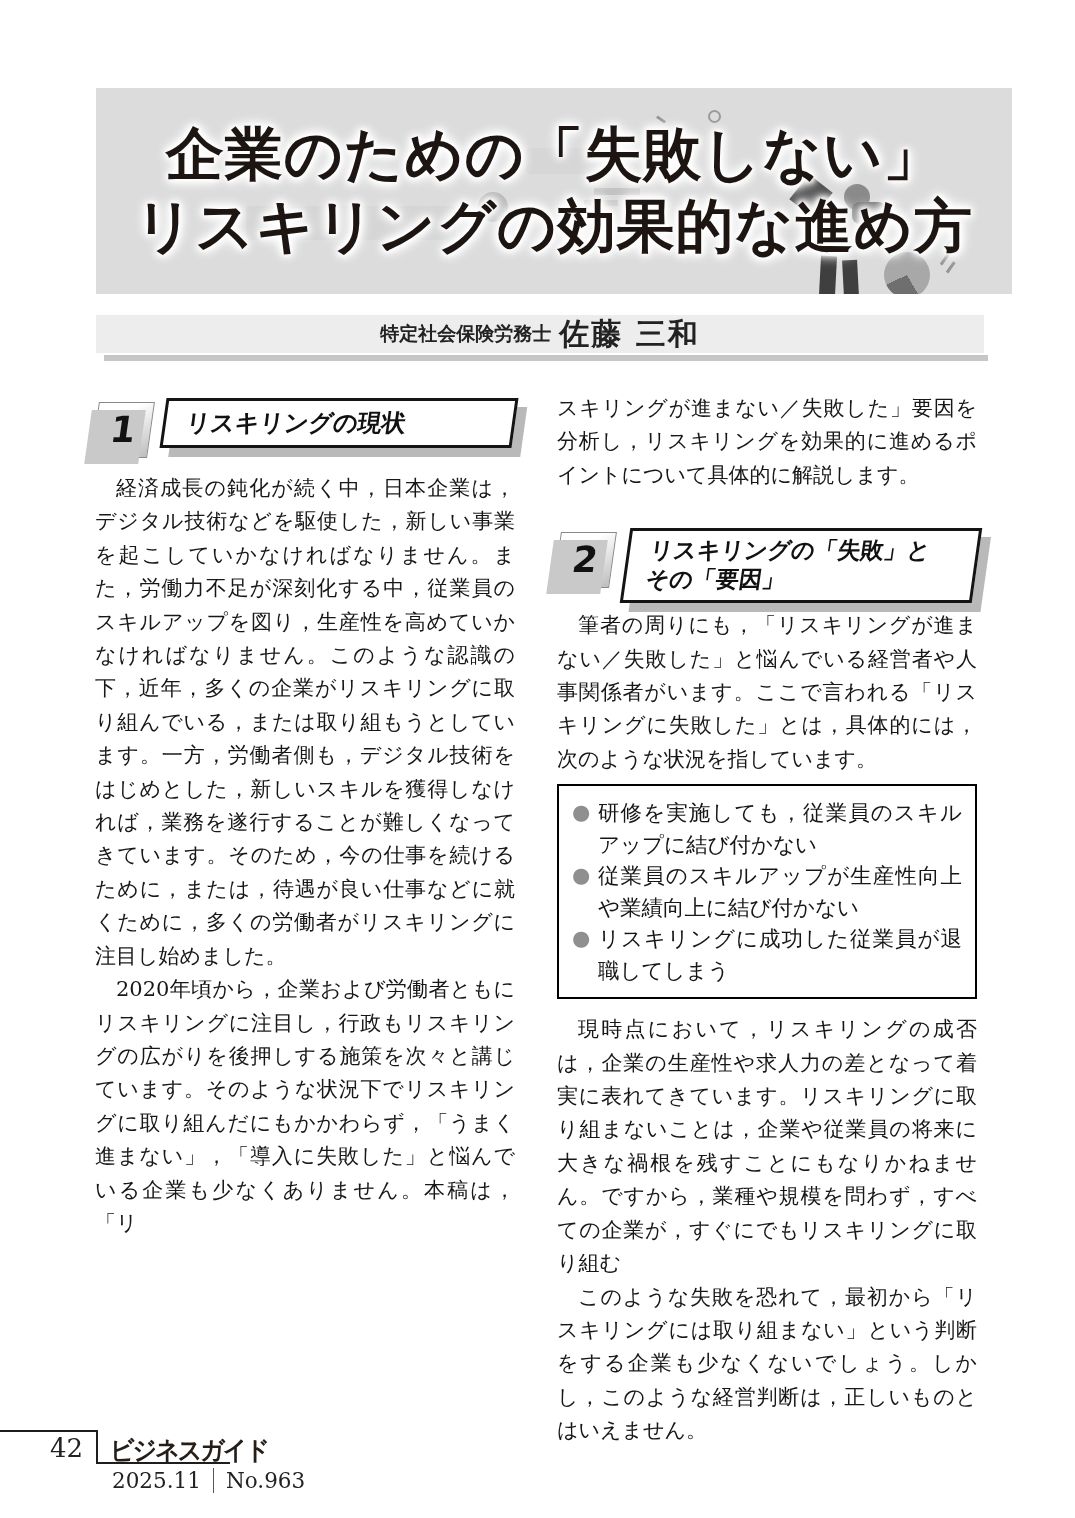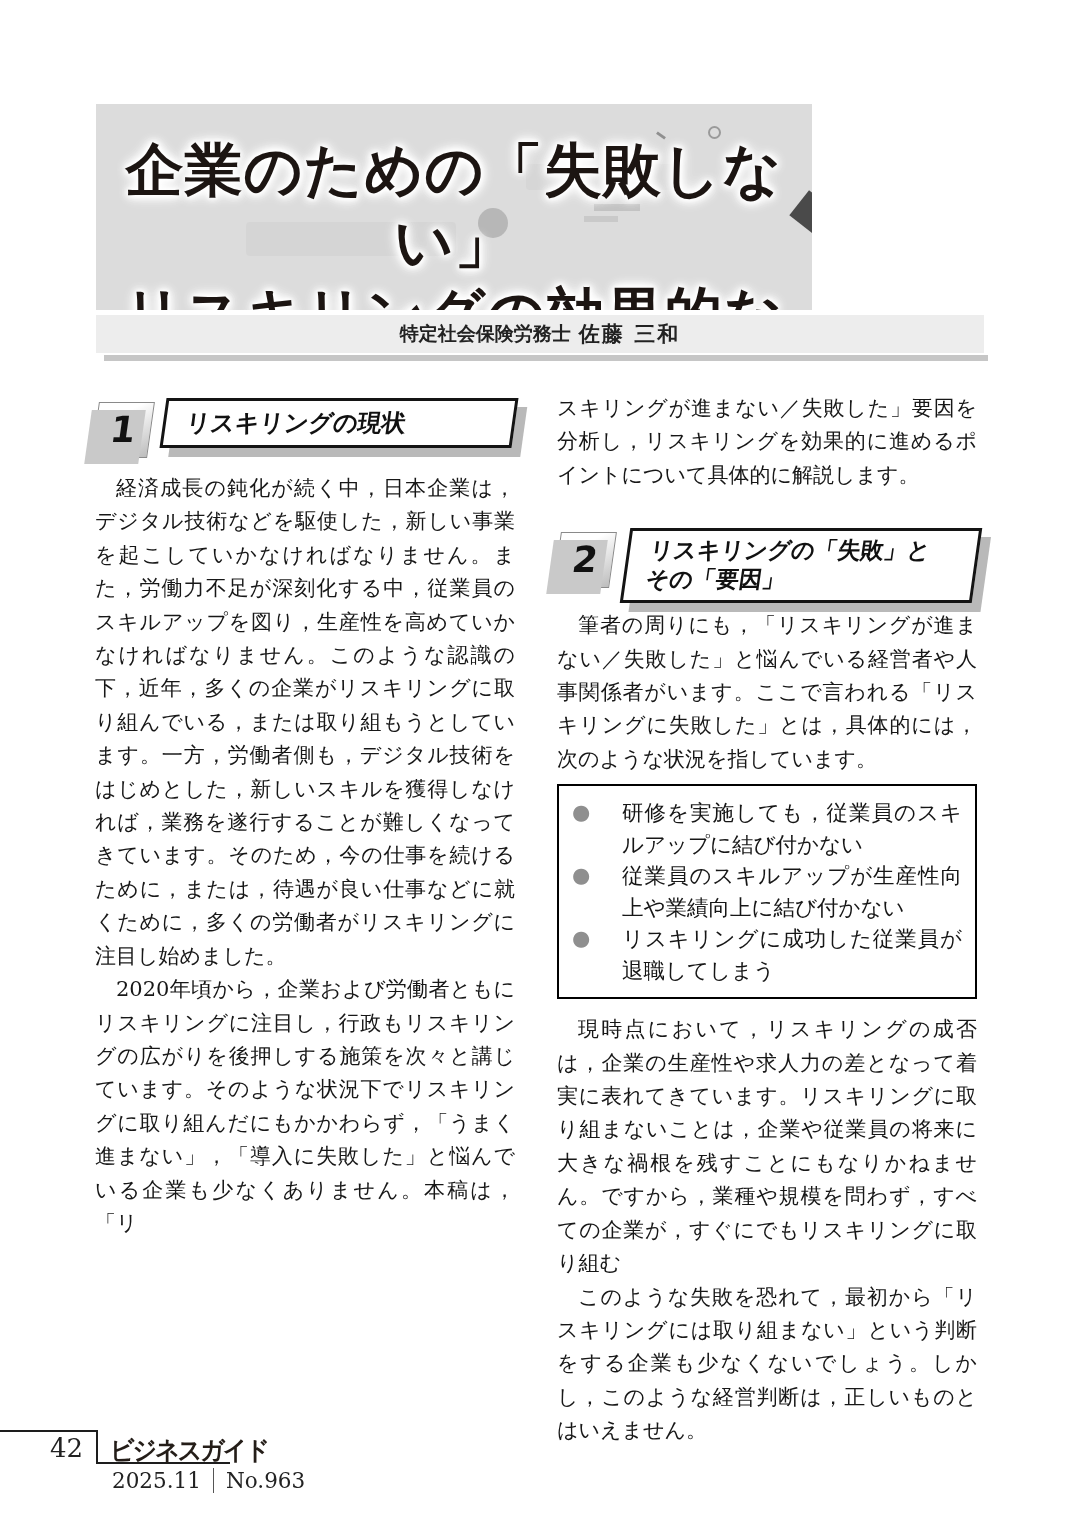--- a/index.html
+++ b/index.html
@@ -11,7 +11,7 @@
   }
   
   .banner{
-    position:absolute;left:96px;top:104px;width:716px;height:206px;
+    position:absolute;left:96px;top:88px;width:916px;height:206px;
     background:#dcdcdc;overflow:hidden;
   }
   .banner-art{position:absolute;inset:0;}

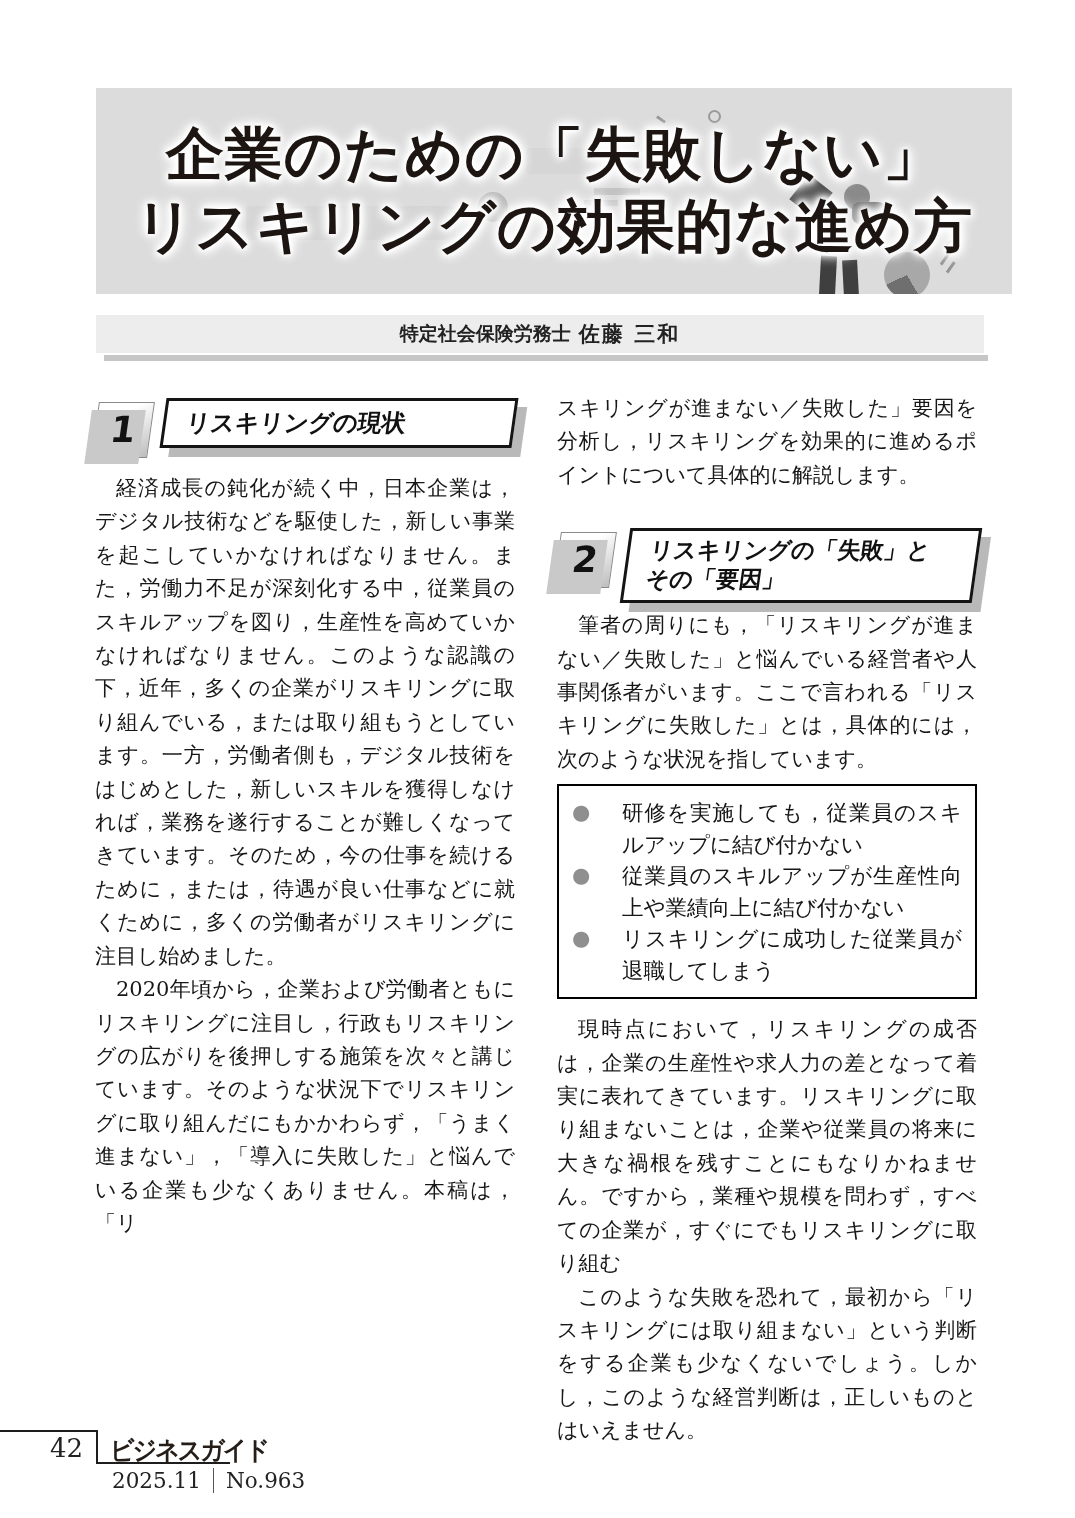--- a/index.html
+++ b/index.html
@@ -48,7 +48,7 @@
     font-family:"DejaVu Sans","Liberation Sans",sans-serif;color:#222;
   }
   .byline .role{font-size:19px;font-weight:bold;}
-  .byline .name{font-size:21px;font-weight:bold;letter-spacing:2px;}
+  .byline .name{font-size:30px;font-weight:bold;letter-spacing:2px;}
   .byline-shadow{position:absolute;left:104px;top:355px;width:884px;height:6px;background:#c6c6c6;}
   
   .col{position:absolute;width:420px;font-size:21px;line-height:33.4px;

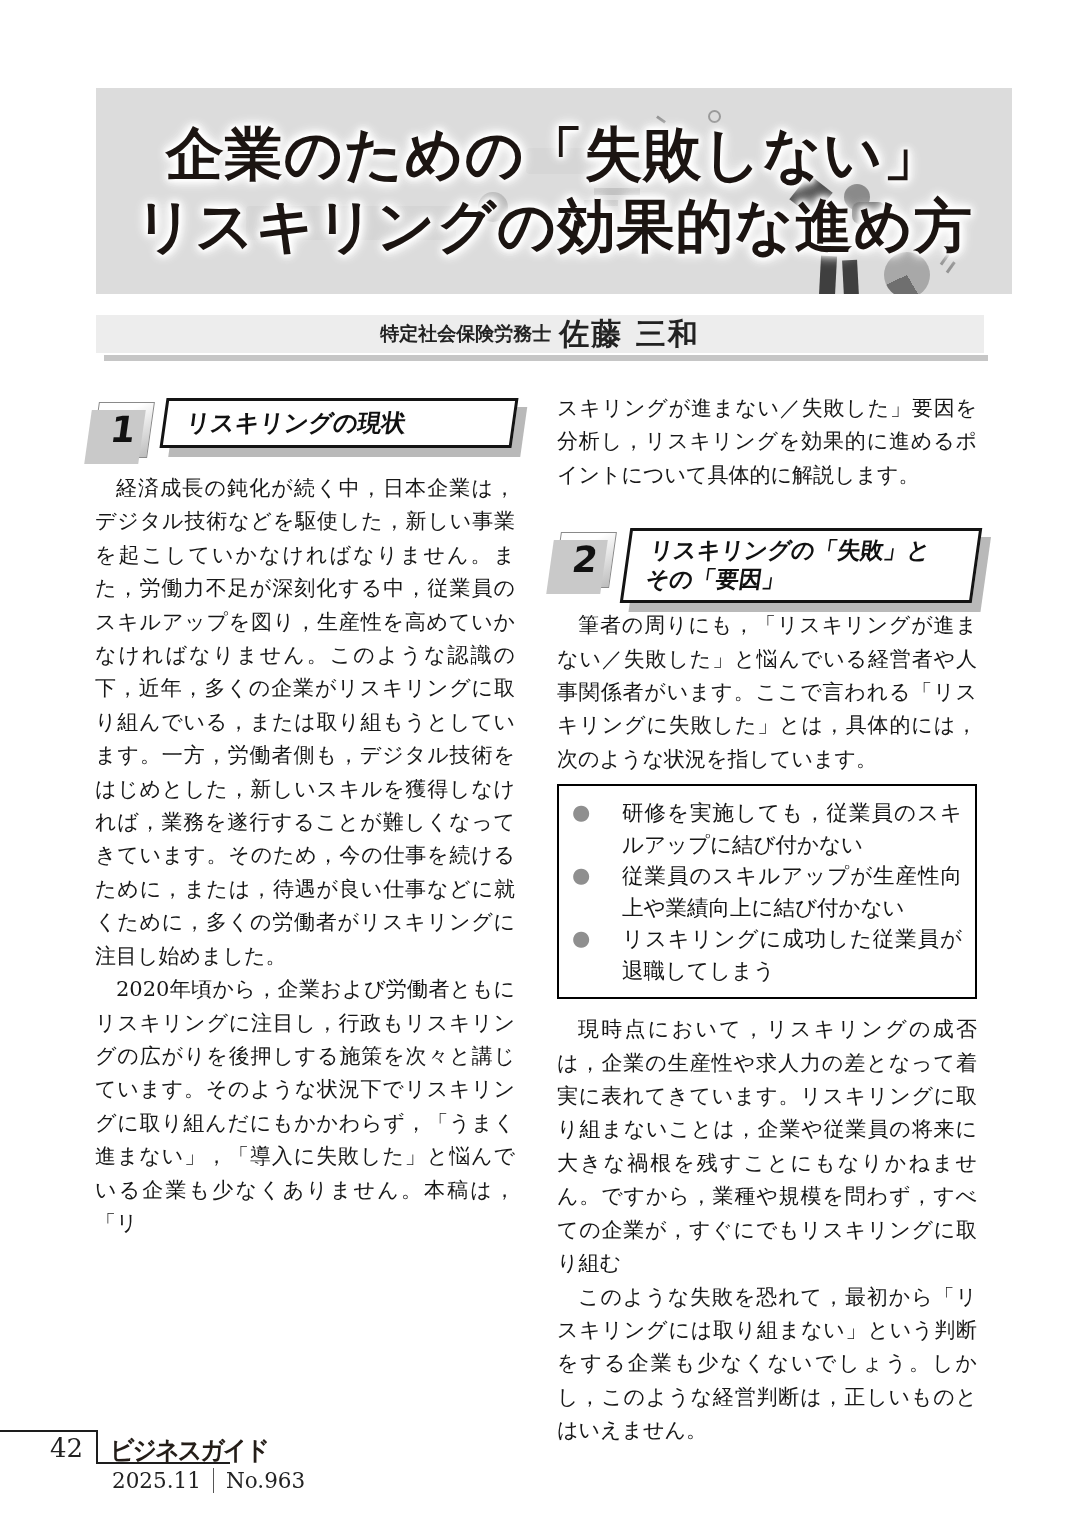--- a/index.html
+++ b/index.html
@@ -94,7 +94,7 @@
     font-size:21.5px;line-height:31.5px;color:#161616;text-align:justify;
   }
   .fail-box .bullet{flex:0 0 26px;color:#8f8f8f;font-size:21px;}
-  .fail-box .item-text{flex:1;margin-left:24px;}
+  .fail-box .item-text{flex:1;}
   
   .f-line-top{position:absolute;left:0;top:1430px;width:98px;border-top:2.5px solid #1d1d1d;}
   .f-line-vert{position:absolute;left:96px;top:1430px;height:34px;border-left:2.5px solid #1d1d1d;}

